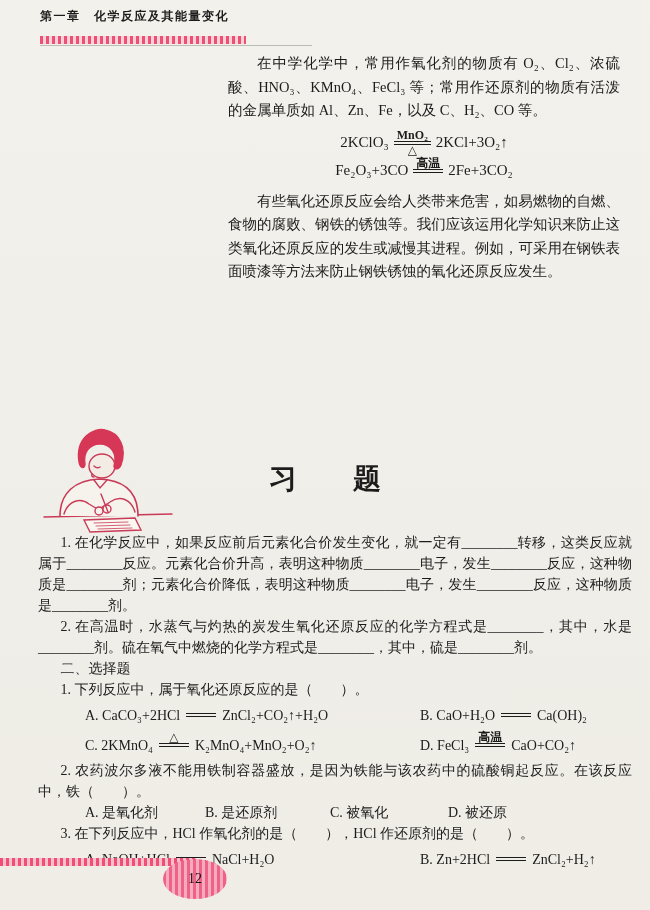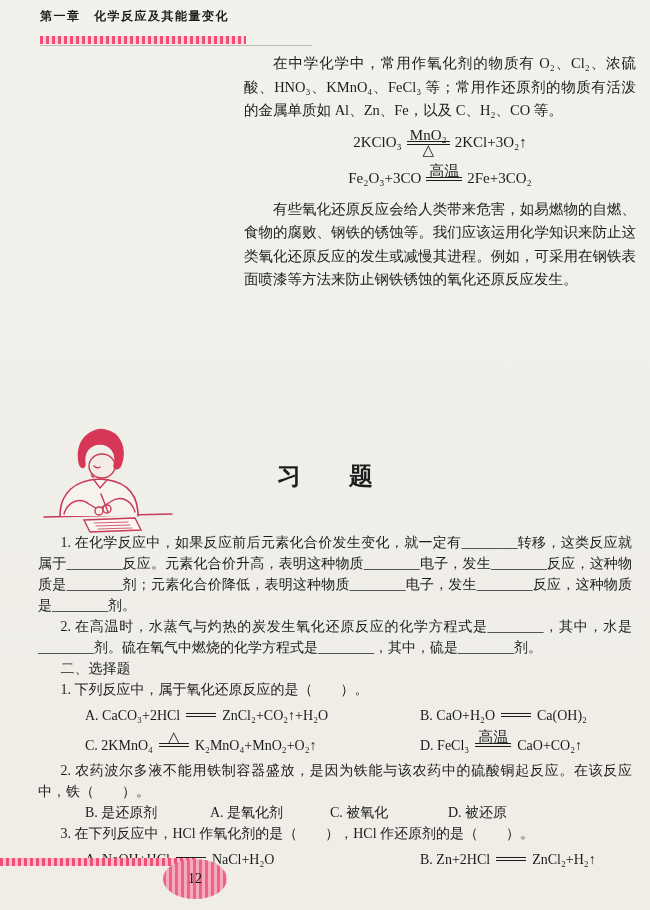--- a/index.html
+++ b/index.html
@@ -22,7 +22,7 @@
     background:repeating-linear-gradient(90deg,#ee4f74 0px,#ee4f74 3px,#fad2da 3px,#fad2da 6px); }
 
   
-  .intro { position:absolute; left:244px; top:52px; width:392px;
+  .intro { position:absolute; left:228px; top:52px; width:392px;
     font-size:14.5px; line-height:23.5px; text-align:justify; }
   .intro p { margin:0; text-indent:2em; }
 

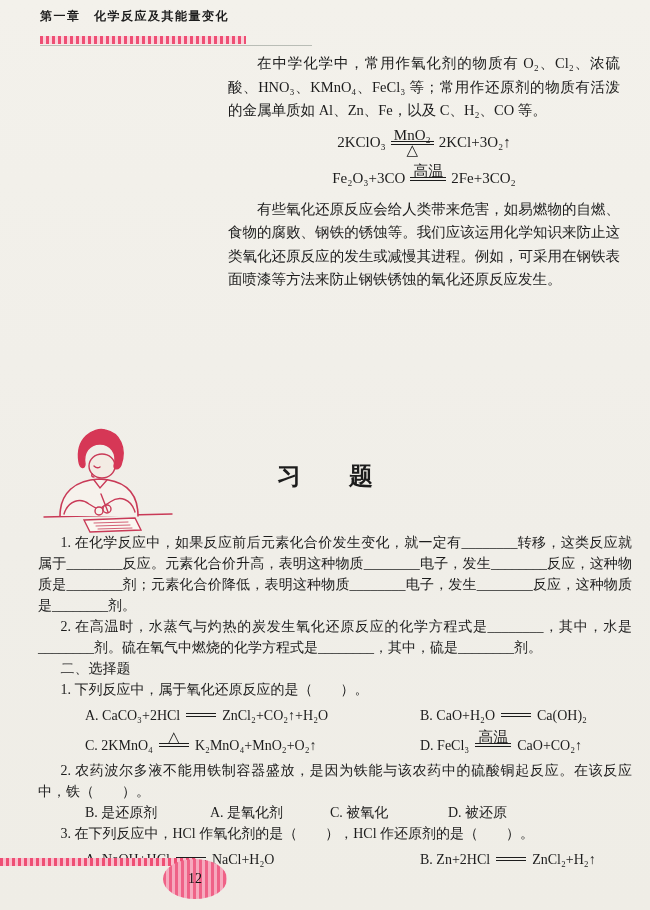--- a/index.html
+++ b/index.html
@@ -26,7 +26,7 @@
     font-size:14.5px; line-height:23.5px; text-align:justify; }
   .intro p { margin:0; text-indent:2em; }
 
-  .equations { margin:7px 0 6px; display:flex; flex-direction:column; align-items:center; gap:10px; font-size:15px; }
+  .equations { margin:7px 0 6px; display:flex; flex-direction:column; align-items:center; gap:2px; font-size:15px; }
   .equation { display:inline-flex; align-items:center; text-indent:0; }
 
   

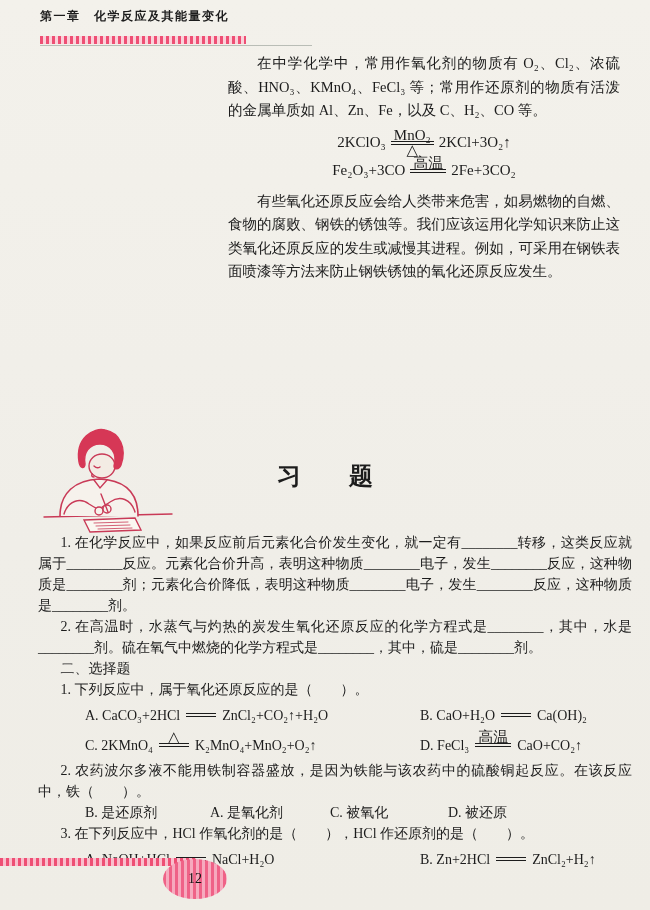--- a/index.html
+++ b/index.html
@@ -31,7 +31,7 @@
 
   
   .ceq { display:inline-flex; flex-direction:column; align-items:center; margin:0 5px; vertical-align:middle; }
-  .ceq-above,.ceq-below { font-size:15px; line-height:11px; min-height:11px; padding:0 3px; }
+  .ceq-above,.ceq-below { font-size:12px; line-height:11px; min-height:11px; padding:0 3px;font-weight:bold; }
   .ceq-line { align-self:stretch; min-width:30px; height:4px; box-sizing:border-box;
     border-top:1px solid #1c1c1c; border-bottom:1px solid #1c1c1c; }
 

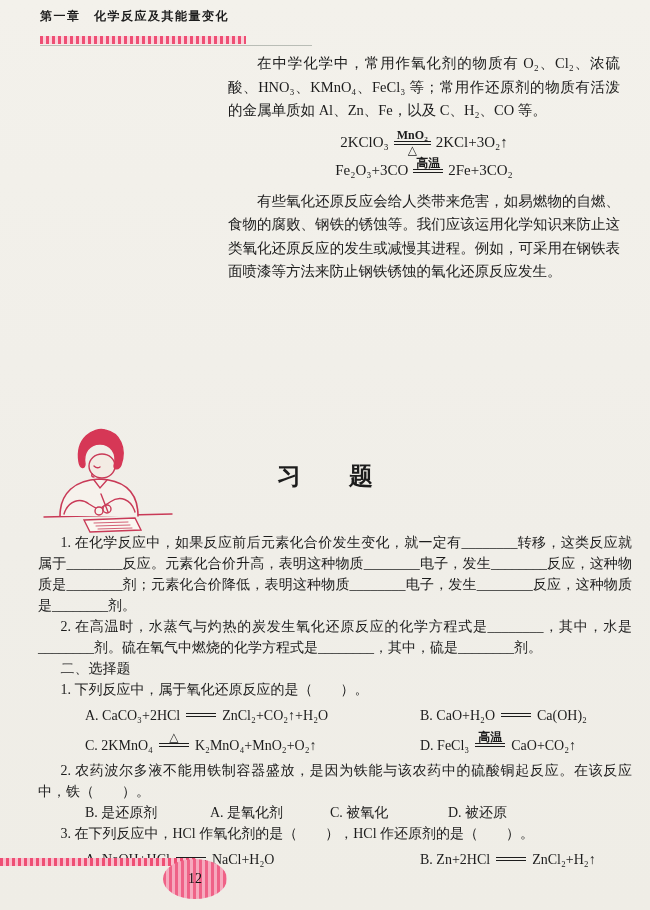--- a/index.html
+++ b/index.html
@@ -40,7 +40,7 @@
 
   
   .exercise-title { position:absolute; left:0; top:460px; width:650px; margin:0; text-align:center;
-    font-family:"Liberation Sans","DejaVu Sans",sans-serif; font-size:24px; font-weight:bold; }
+    font-family:"Liberation Sans","DejaVu Sans",sans-serif; font-size:28px; font-weight:bold; }
 
   .ex-body { position:absolute; left:38px; top:532px; width:594px;
     font-size:14px; line-height:21px; text-align:justify; }

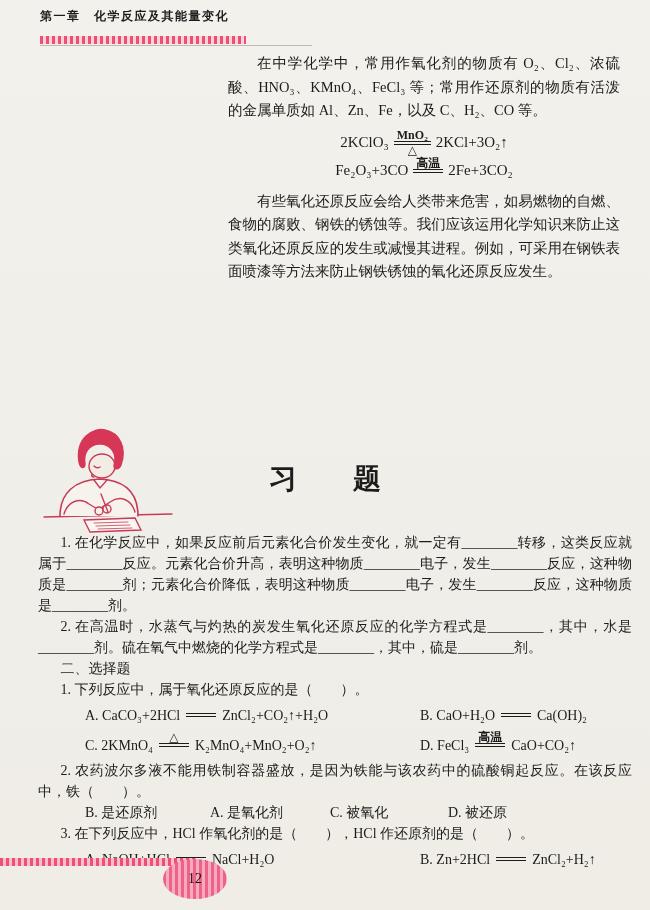--- a/index.html
+++ b/index.html
@@ -163,8 +163,8 @@
 
   <p>2. 农药波尔多液不能用铁制容器盛放，是因为铁能与该农药中的硫酸铜起反应。在该反应中，铁（　　）。</p>
   <div class="opt-row" style="height:21px;">
+    <span class="opt w1">A. 是氧化剂</span>
     <span class="opt w2">B. 是还原剂</span>
-    <span class="opt w1">A. 是氧化剂</span>
     <span class="opt w3">C. 被氧化</span>
     <span class="opt">D. 被还原</span>
   </div>

